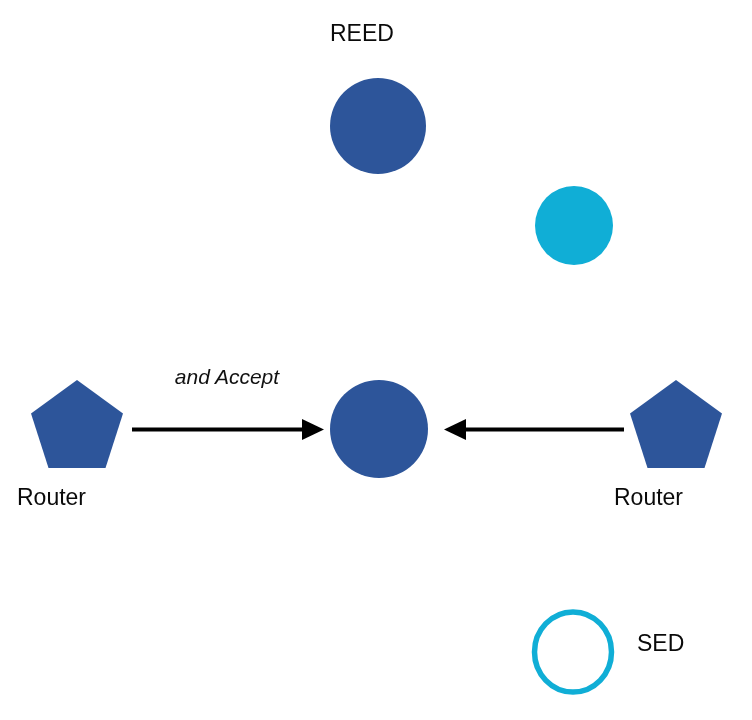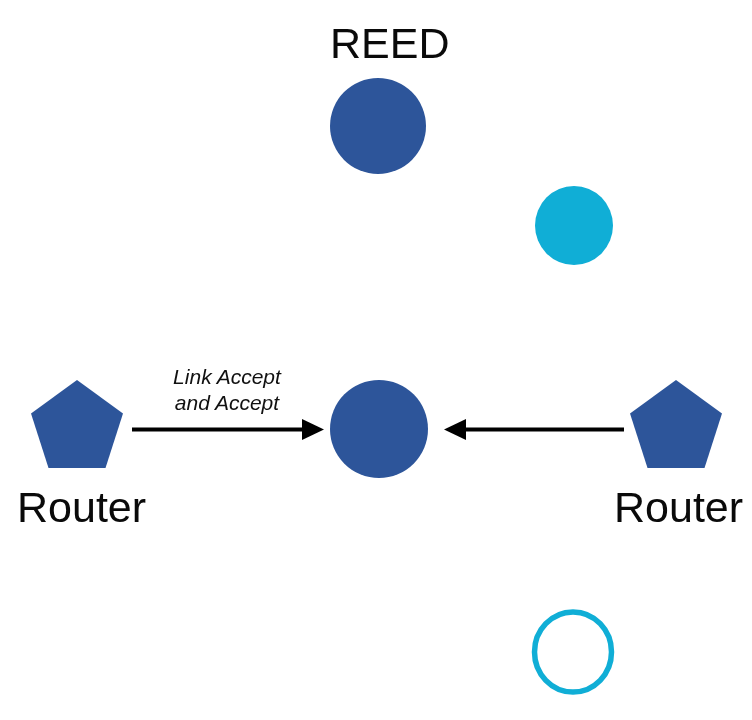--- a/index.html
+++ b/index.html
@@ -21,7 +21,7 @@
     position: absolute;
     color: #0a0a0a;
     font-family: "Liberation Sans", sans-serif;
-    font-size: 43px;
+    font-size: 23px;
     font-weight: 400;
     line-height: 1;
     white-space: nowrap;

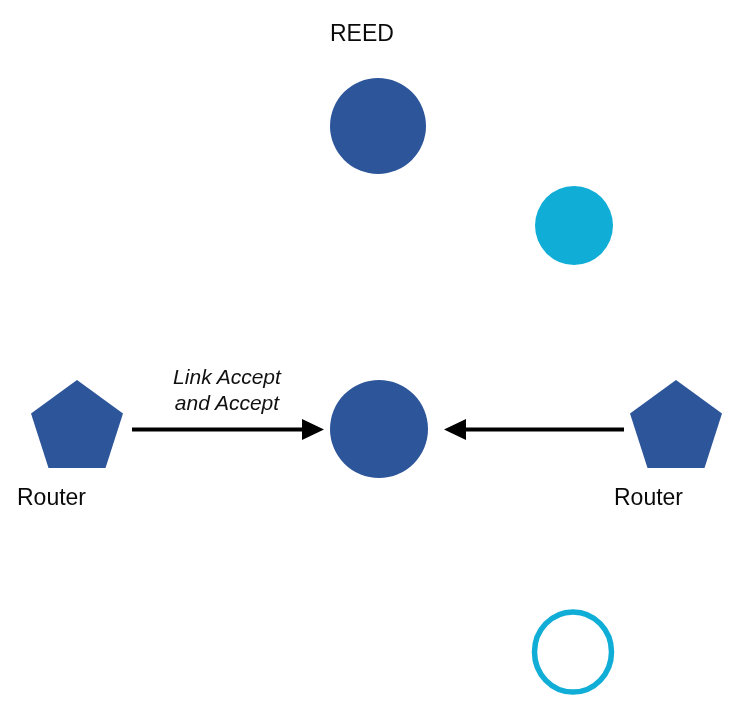--- a/index.html
+++ b/index.html
@@ -64,7 +64,6 @@
   <div class="node-label" style="left:17px; top:486px;">Router</div>
 
   <div class="edge-label" style="left:152px; top:364px; width:150px;">
-    <div>Link Accept</div>
     <div>and Accept</div>
   </div>
 

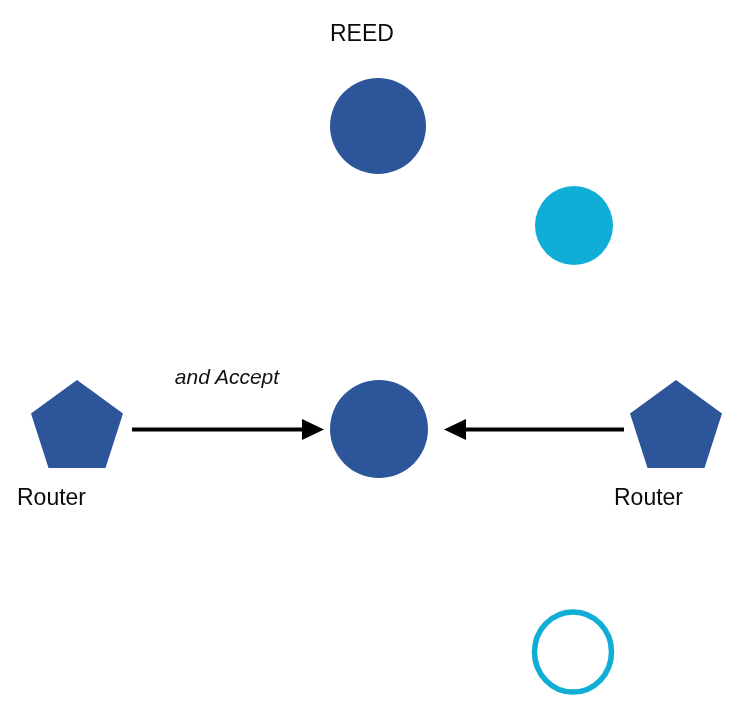--- a/index.html
+++ b/index.html
@@ -91,6 +91,7 @@
     <ellipse cx="42" cy="43" rx="38.5" ry="40" fill="#ffffff" stroke="#10aed6" stroke-width="5.5"></ellipse>
   </svg>
 
+  <div class="node-label" style="left:637px; top:632px;">SED</div>
 
 </div>
 

